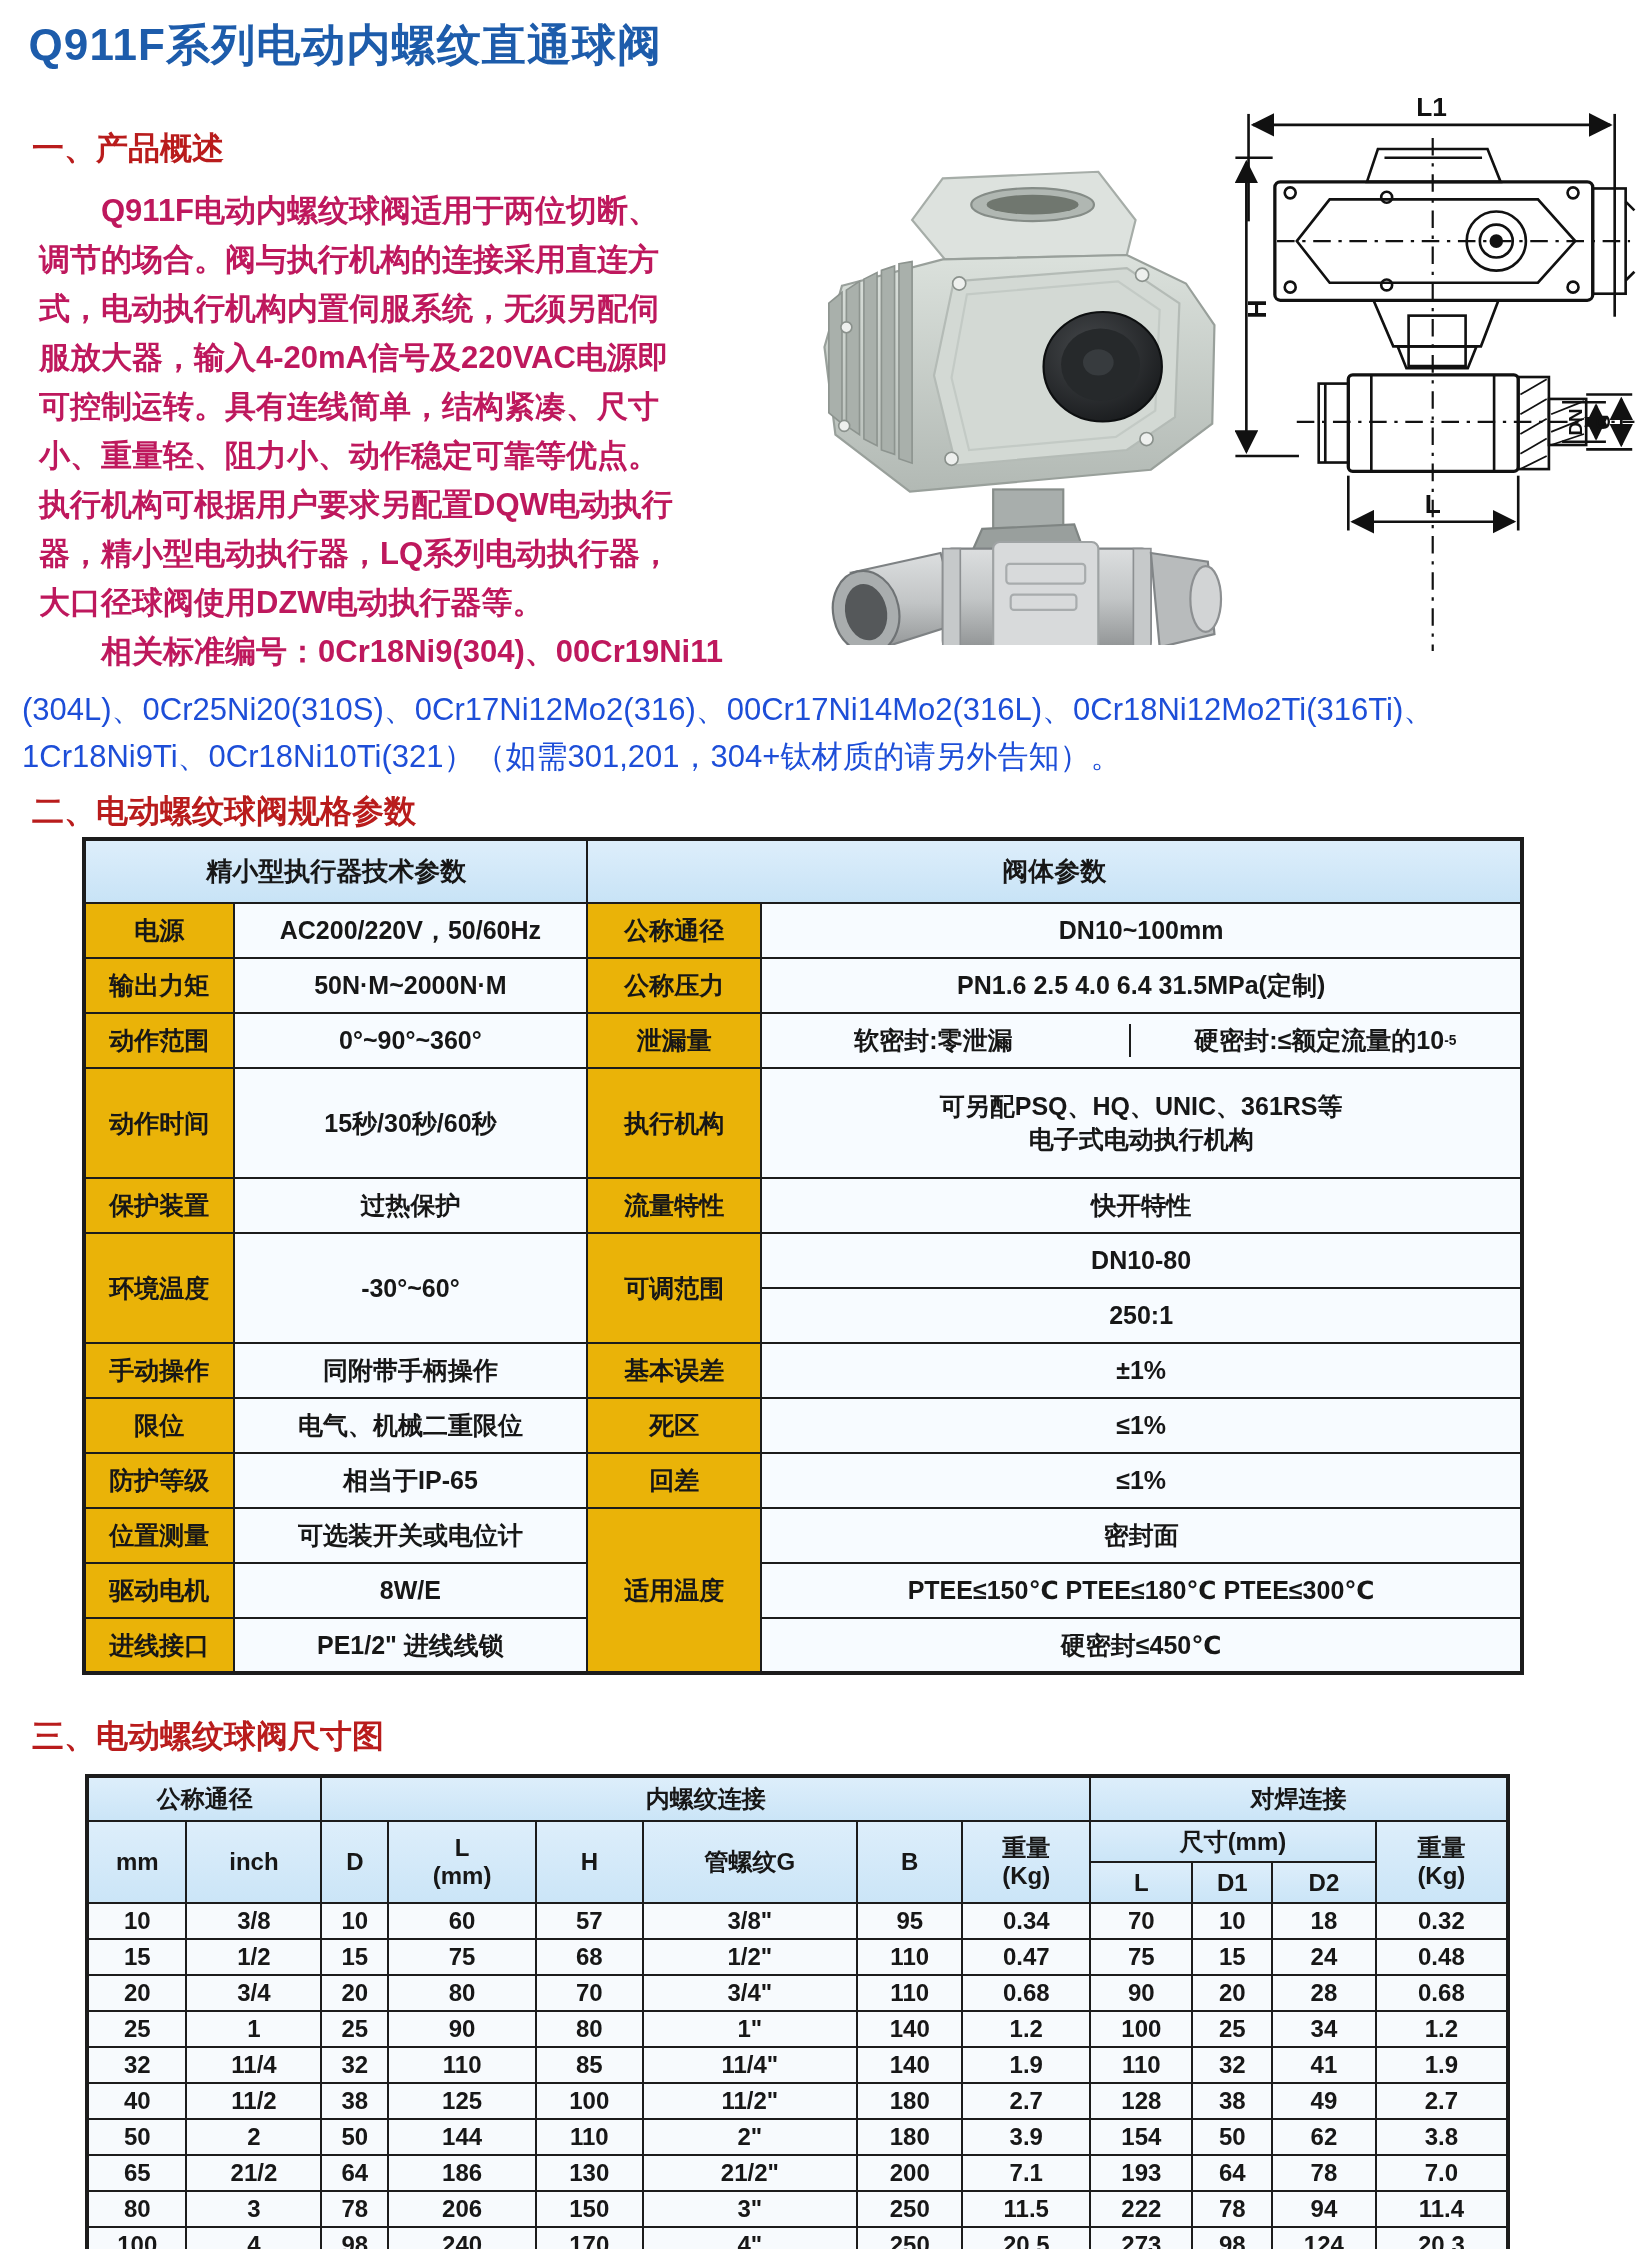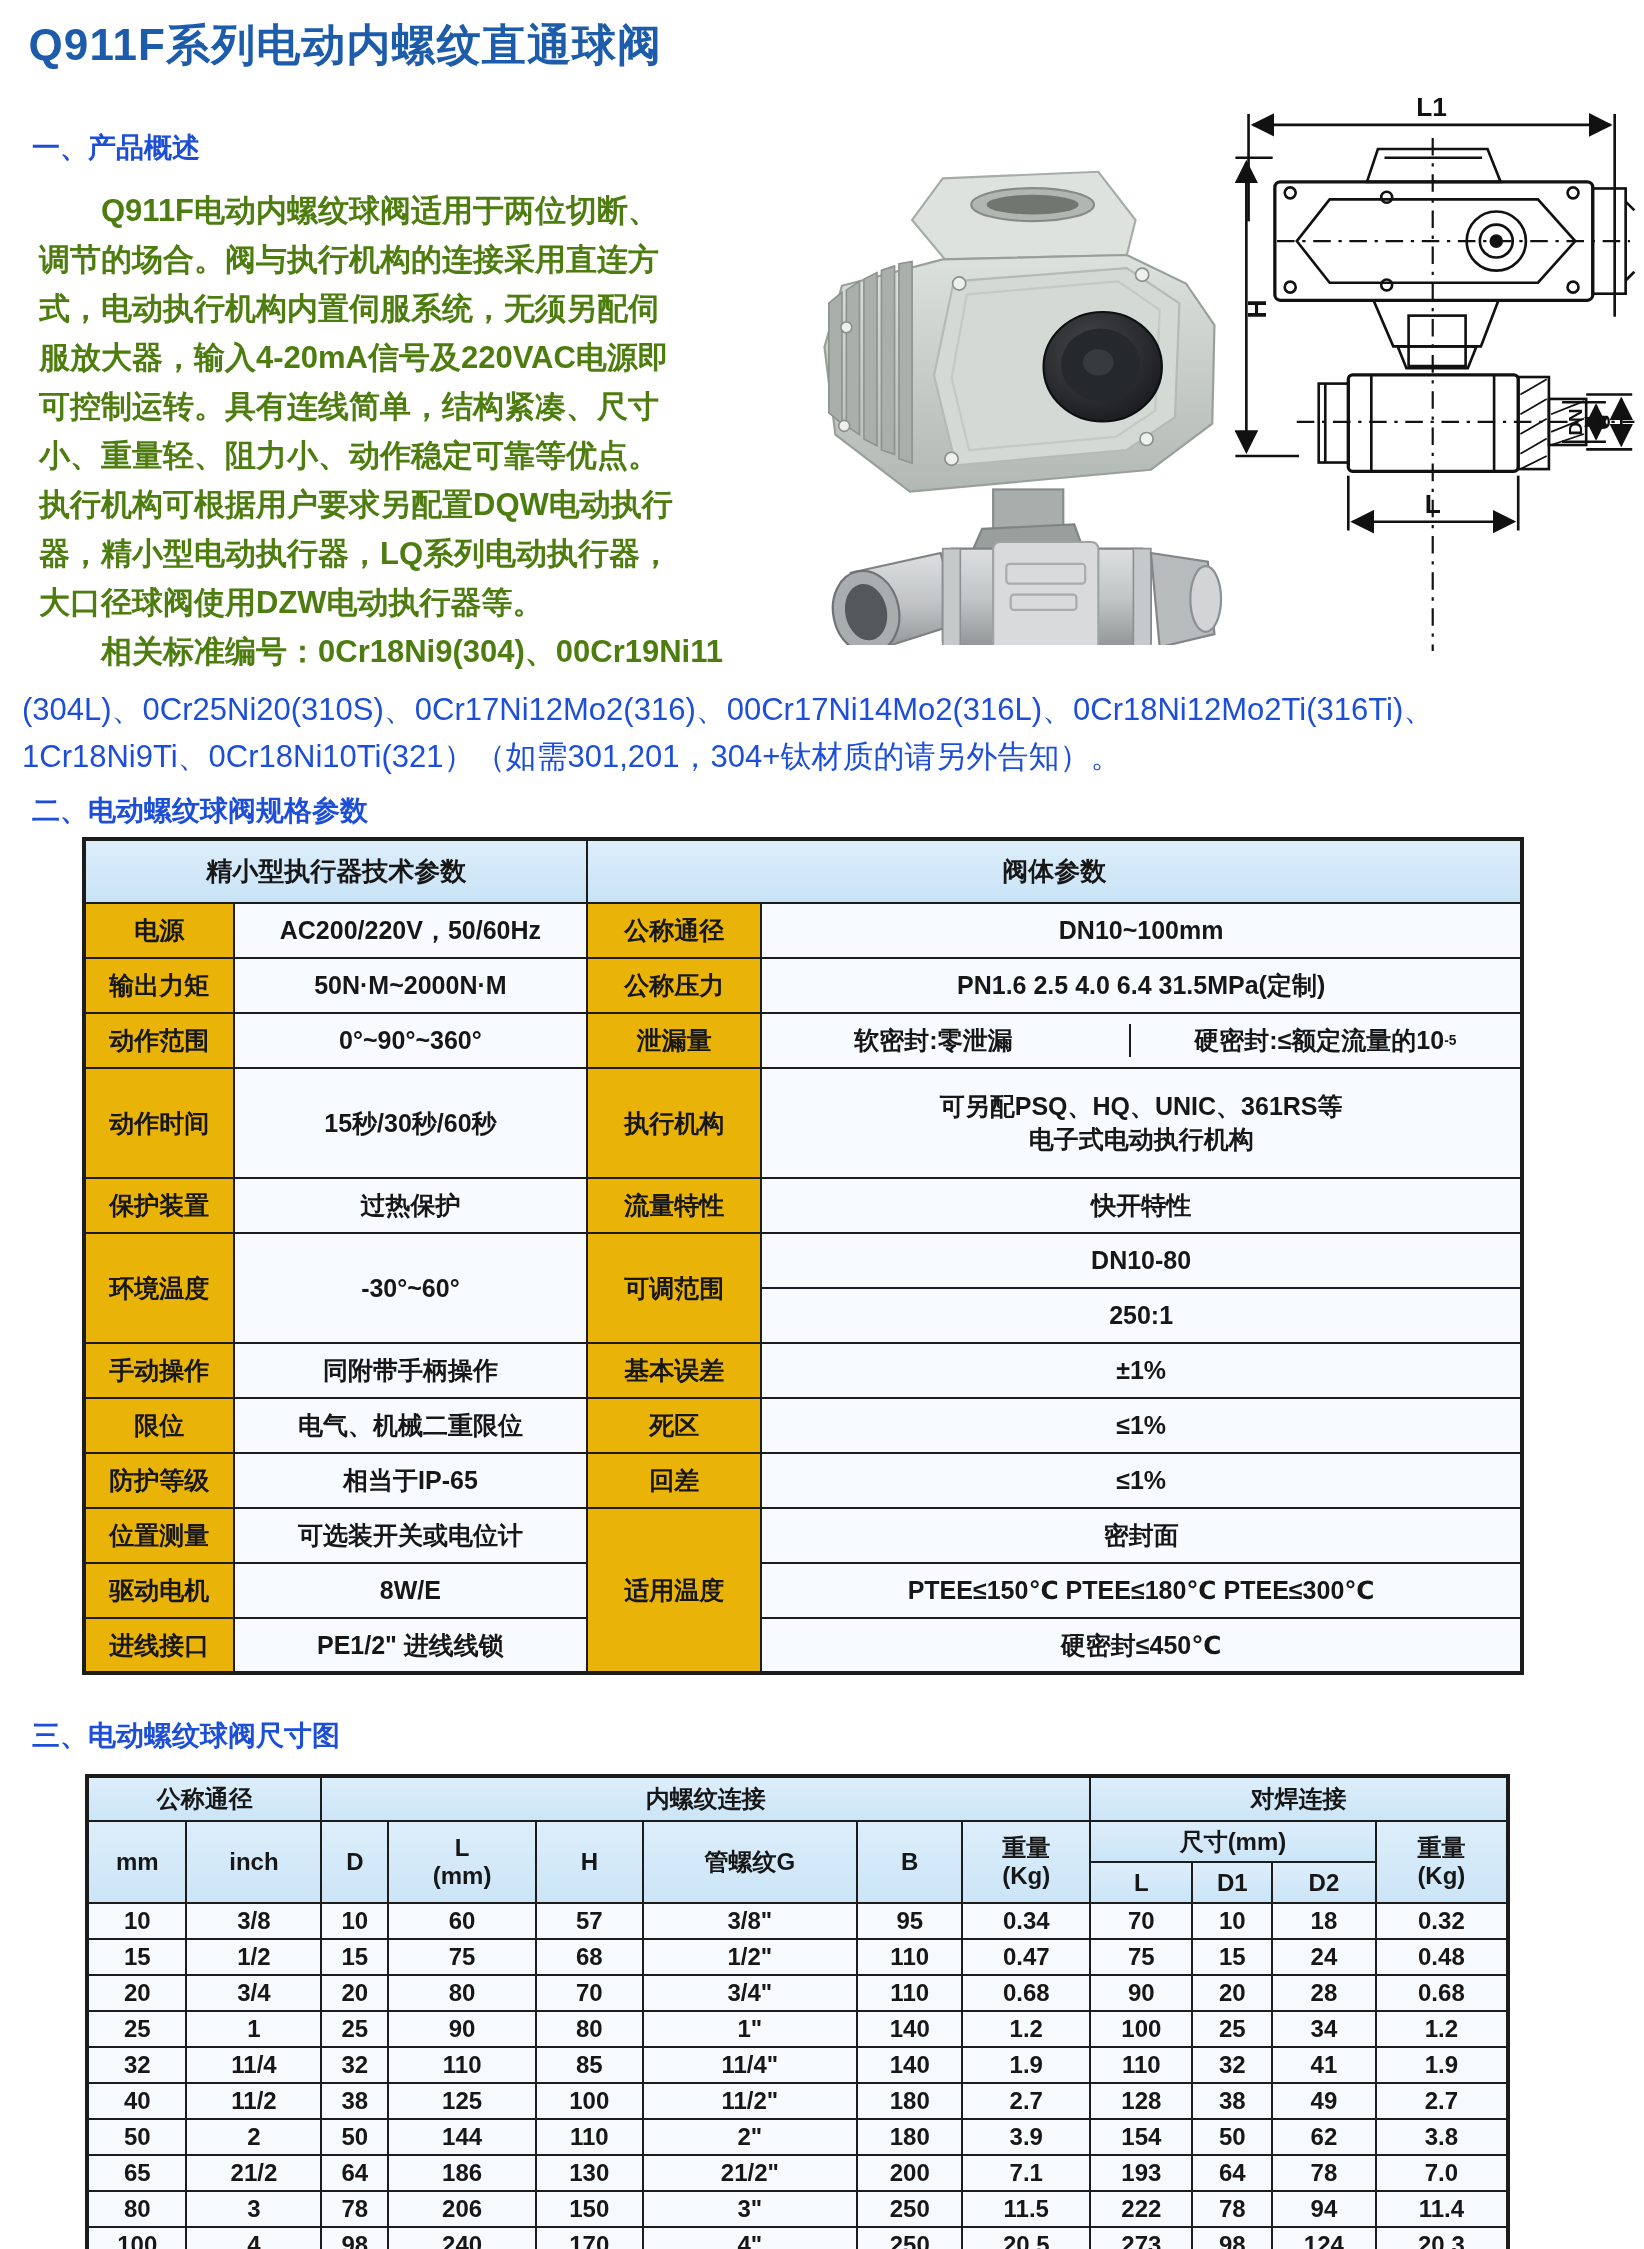--- a/index.html
+++ b/index.html
@@ -14,7 +14,7 @@
     color:#1d5cab;letter-spacing:1.1px;
   }
   h2.sec{
-    margin:0;font-size:28px;line-height:36px;font-weight:bold;color:#1d4ed8;
+    margin:0;font-size:32px;line-height:36px;font-weight:bold;color:#b91c1c;
   }
   h2.s1{margin:55px 0 0 32px;}
   h2.s2{margin:13px 0 0 32px;}

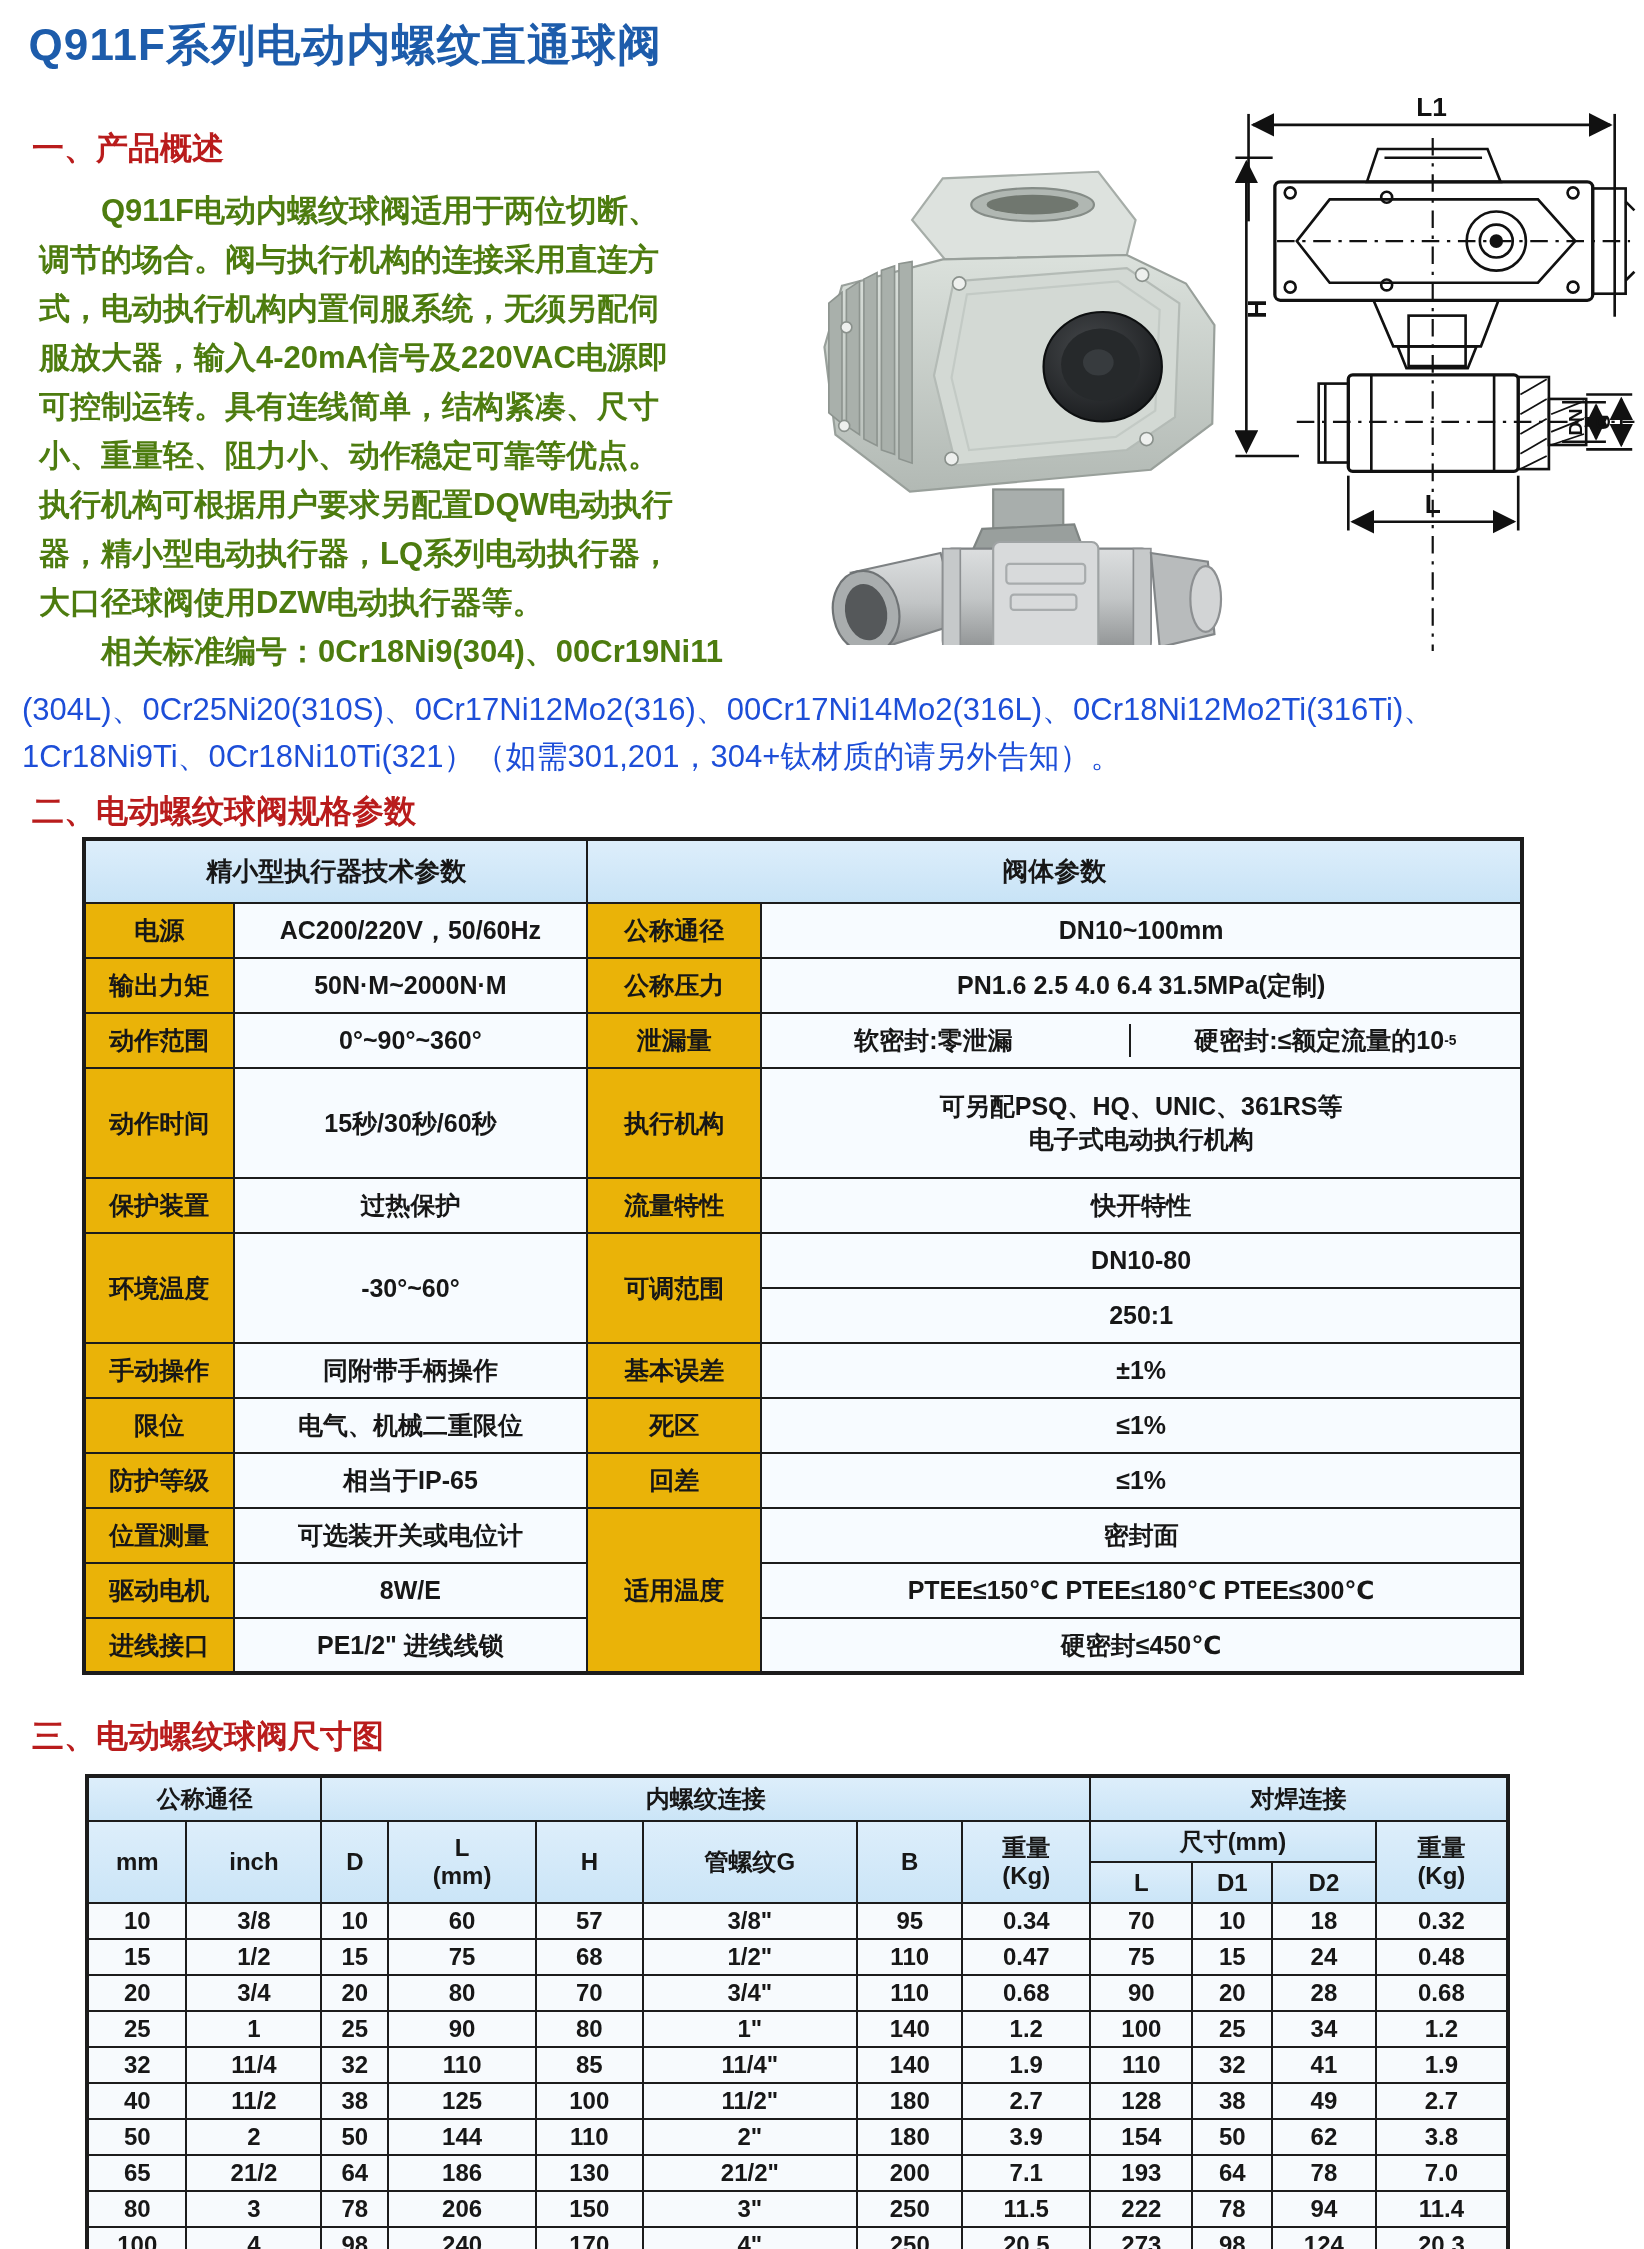--- a/index.html
+++ b/index.html
@@ -22,7 +22,7 @@
   .intro{position:relative;margin:20px 0 0 39px;height:496px;}
   .intro-text{
     width:762px;font-size:31px;line-height:49px;font-weight:600;
-    white-space:pre-line;color:#4d7c0f;
+    white-space:pre-line;color:#be185d;
   }
   .standards{
     margin:3.3px 0 0 22px;width:1604px;font-size:31px;line-height:47px;

